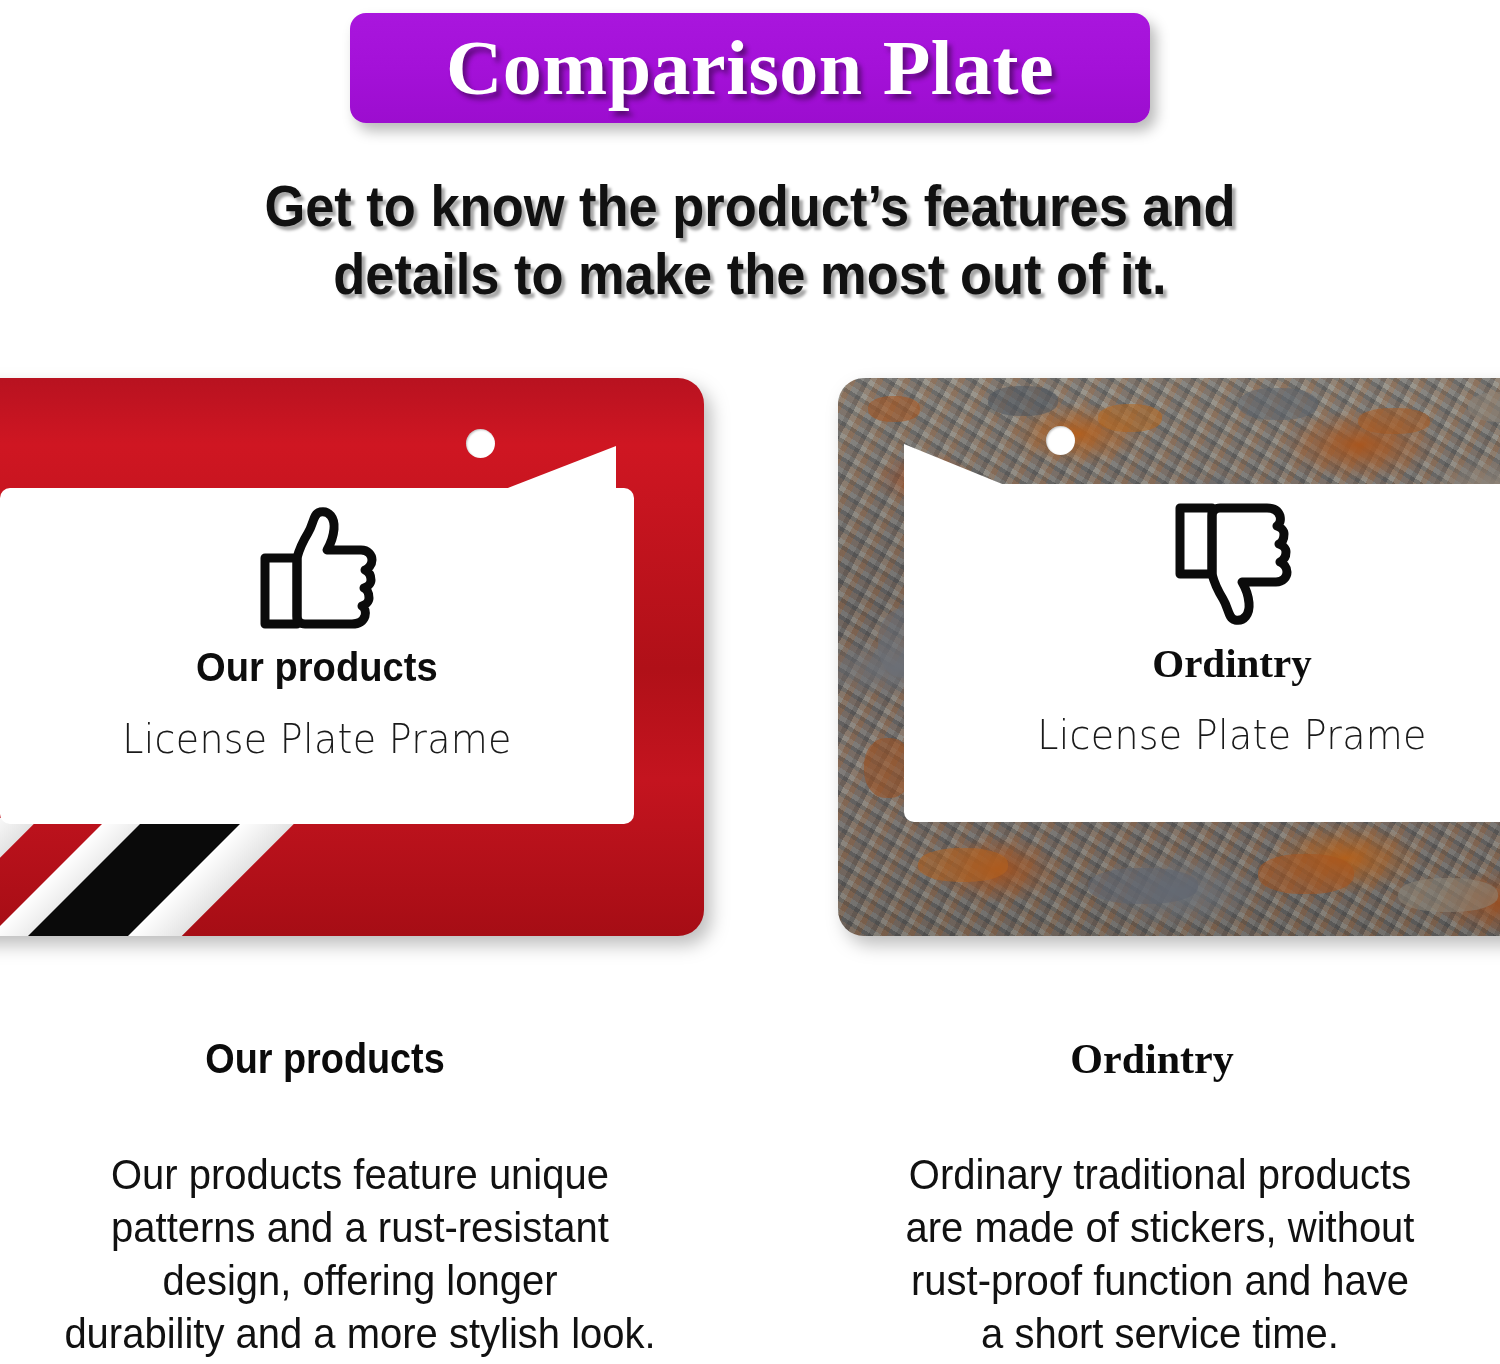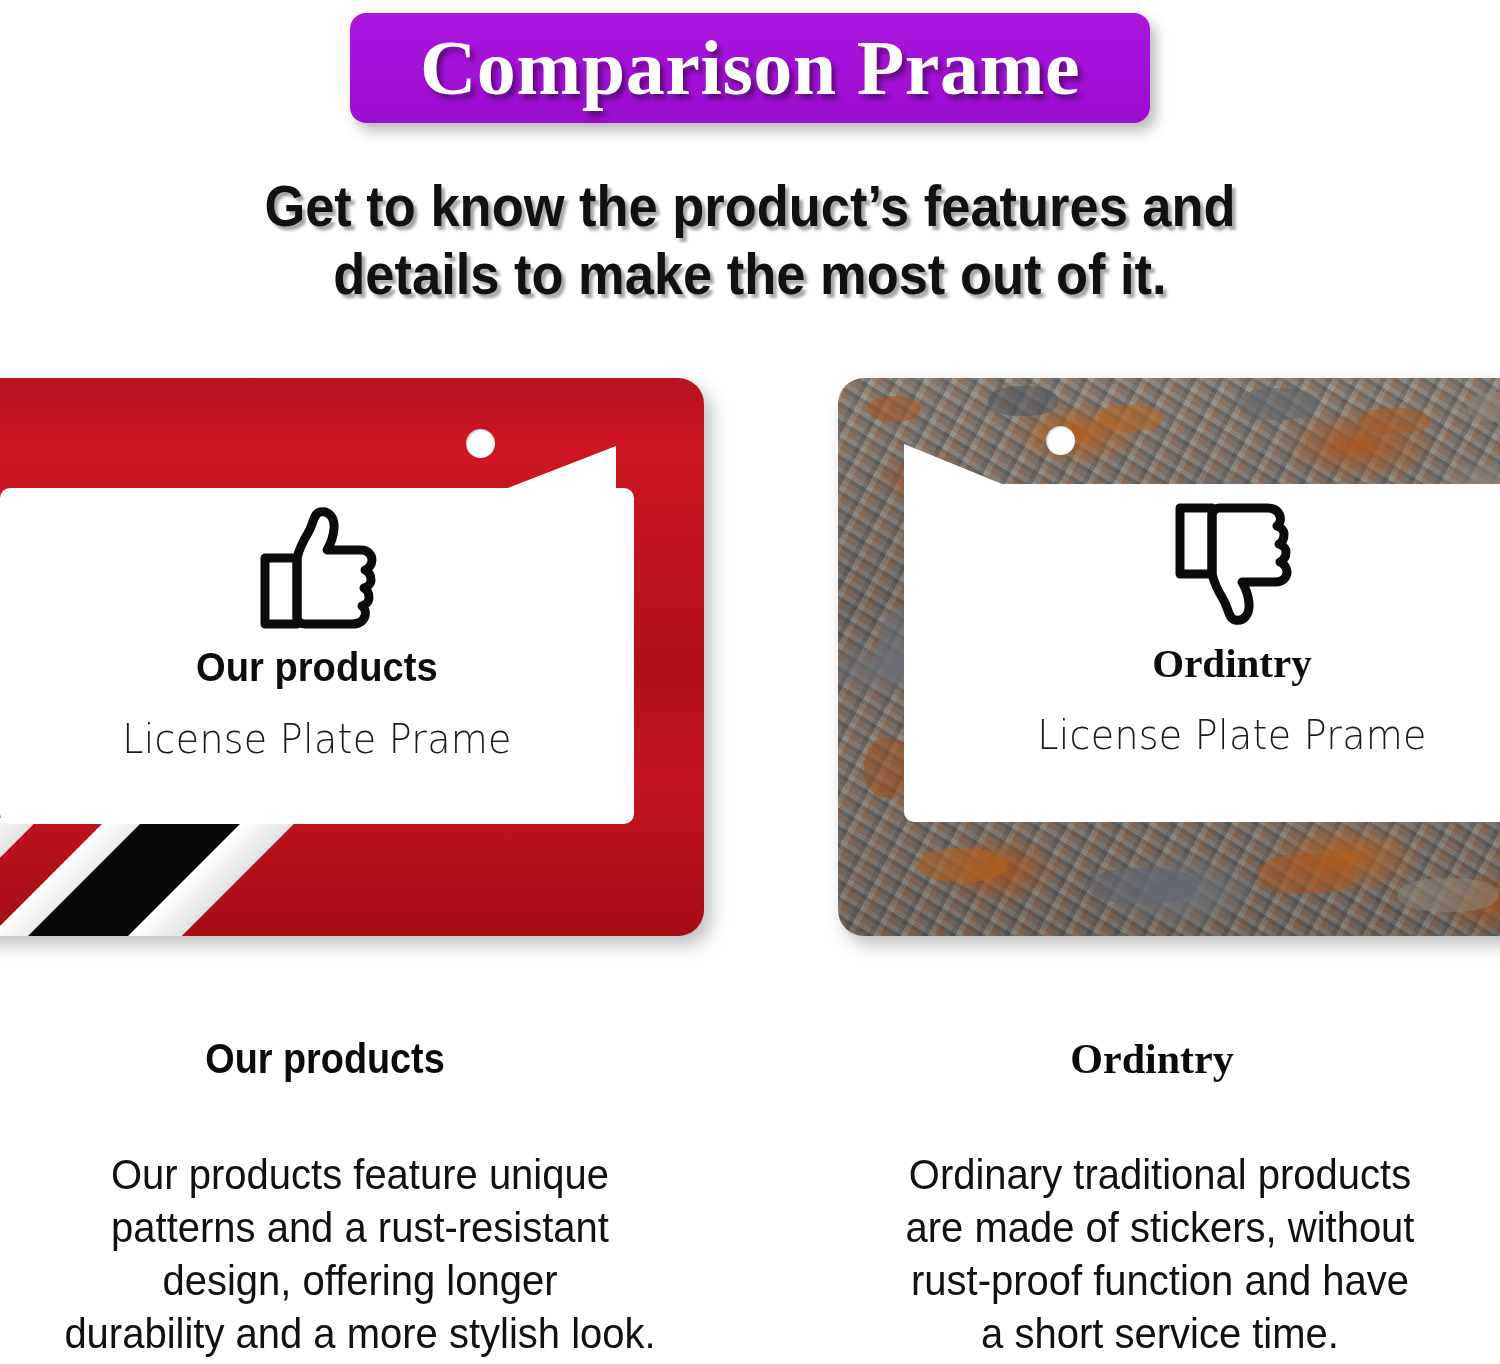--- a/index.html
+++ b/index.html
@@ -194,7 +194,7 @@
 <body>
 
 <div id="header-banner">
-  <div id="header-title">Comparison Prame</div>
+  <div id="header-title">Comparison Plate</div>
 </div>
 
 <div id="subtitle">

